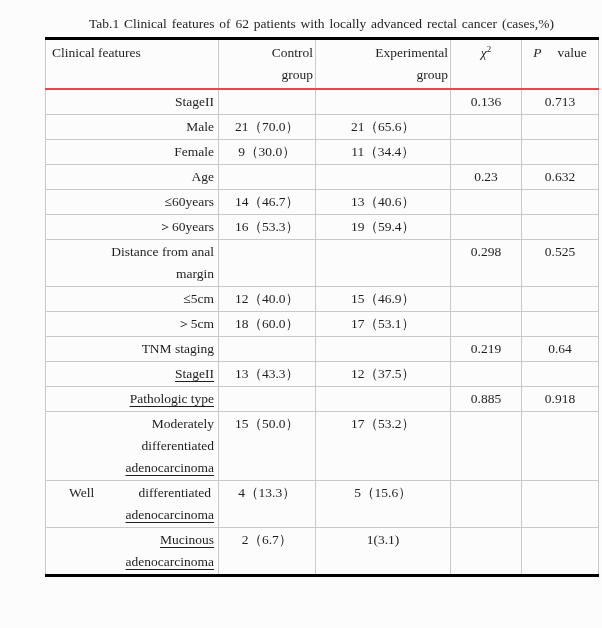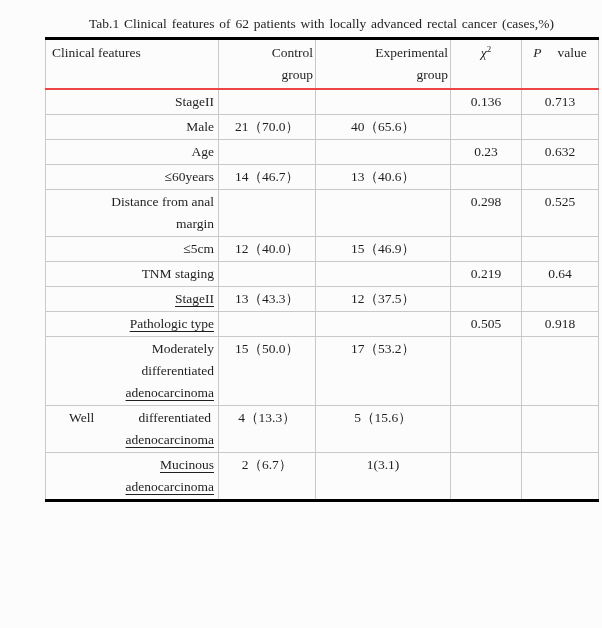--- a/index.html
+++ b/index.html
@@ -108,7 +108,7 @@
             <span class="ln in1">Male</span>
           </td>
         <td class="ctr">21（70.0）</td>
-        <td class="ctr">40（65.6）</td>
+        <td class="ctr">21（65.6）</td>
         <td class="ctr"></td>
         <td class="ctr"></td>
       </tr>

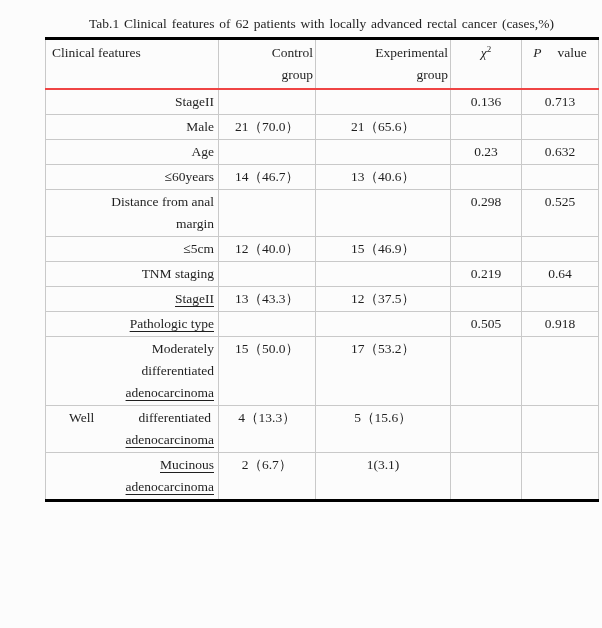--- a/index.html
+++ b/index.html
@@ -113,6 +113,15 @@
         <td class="ctr"></td>
       </tr>
 
+      <tr>
+        <td class="lbl">
+            <span class="ln in1">Female</span>
+          </td>
+        <td class="ctr">9（30.0）</td>
+        <td class="ctr">11（34.4）</td>
+        <td class="ctr"></td>
+        <td class="ctr"></td>
+      </tr>
 
       <tr>
         <td class="lbl">

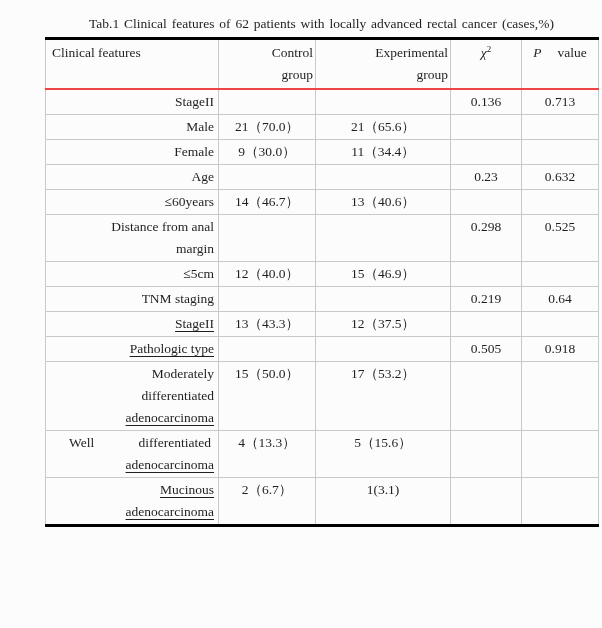--- a/index.html
+++ b/index.html
@@ -143,6 +143,15 @@
         <td class="ctr"></td>
       </tr>
 
+      <tr>
+        <td class="lbl">
+            <span class="ln in2">＞60years</span>
+          </td>
+        <td class="ctr">16（53.3）</td>
+        <td class="ctr">19（59.4）</td>
+        <td class="ctr"></td>
+        <td class="ctr"></td>
+      </tr>
 
       <tr>
         <td class="lbl">

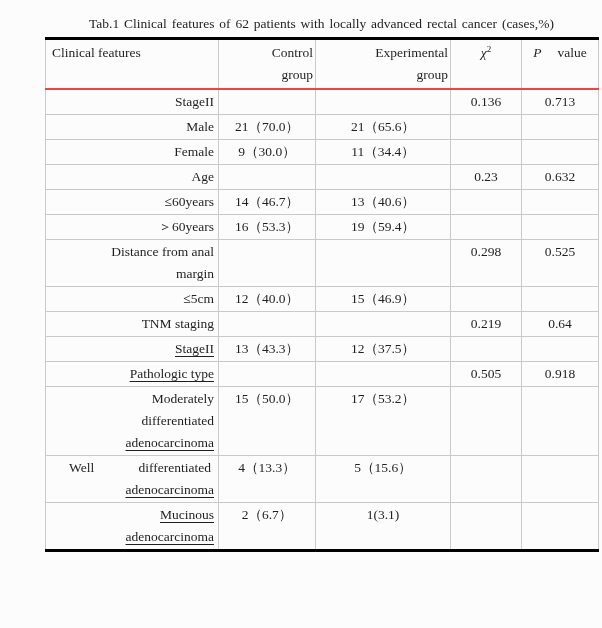--- a/index.html
+++ b/index.html
@@ -174,6 +174,15 @@
         <td class="ctr"></td>
       </tr>
 
+      <tr>
+        <td class="lbl">
+            <span class="ln in3">＞5cm</span>
+          </td>
+        <td class="ctr">18（60.0）</td>
+        <td class="ctr">17（53.1）</td>
+        <td class="ctr"></td>
+        <td class="ctr"></td>
+      </tr>
 
       <tr>
         <td class="lbl">

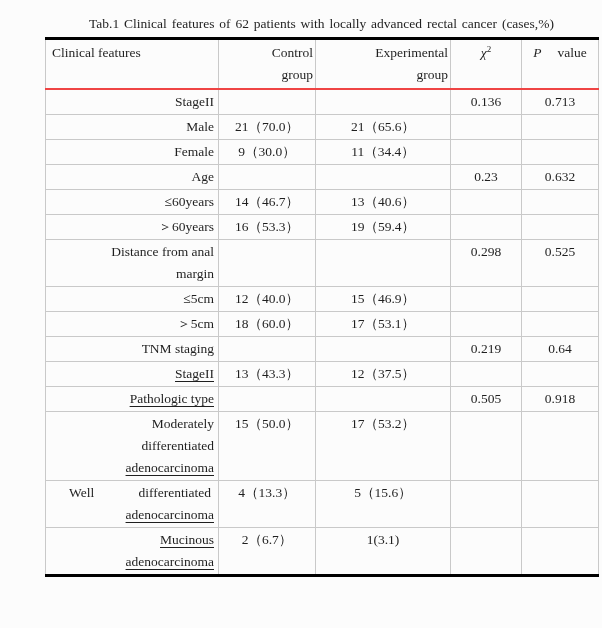--- a/index.html
+++ b/index.html
@@ -211,7 +211,7 @@
           </td>
         <td class="ctr"></td>
         <td class="ctr"></td>
-        <td class="ctr">0.505</td>
+        <td class="ctr">0.885</td>
         <td class="ctr">0.918</td>
       </tr>
 

